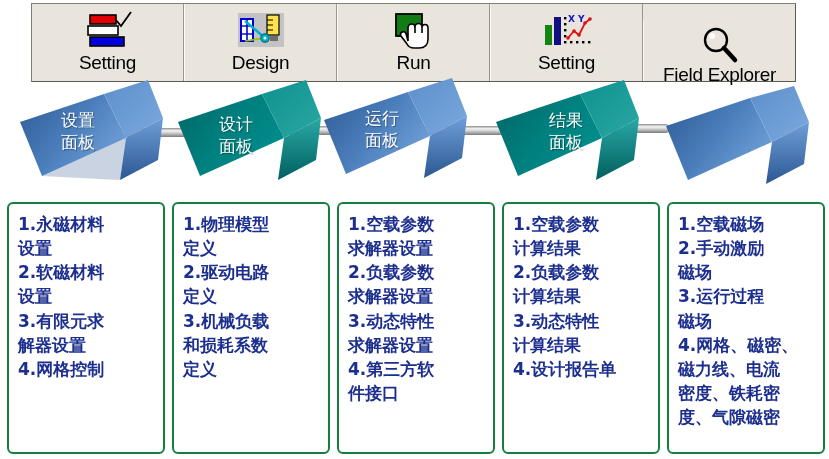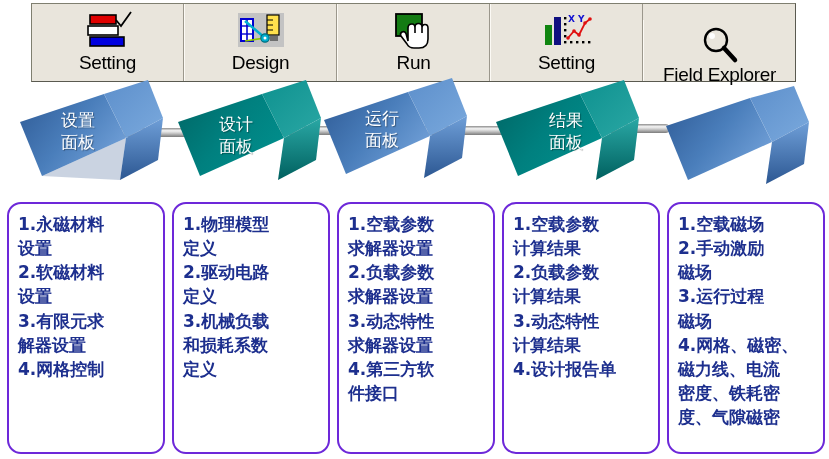--- a/index.html
+++ b/index.html
@@ -74,8 +74,8 @@
   }
   .panel {
     flex: 1 1 0;
-    border: 2px solid #6d28d9;
-    border-radius: 14px;
+    border: 2px solid #15803d;
+    border-radius: 6px;
     background: #ffffff;
     padding: 8px 6px 6px 9px;
     overflow: hidden;

